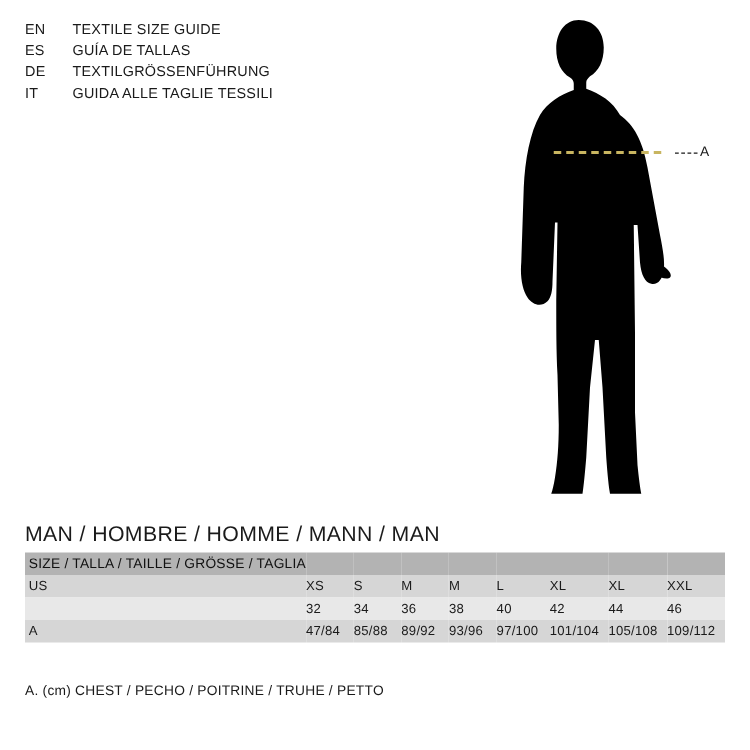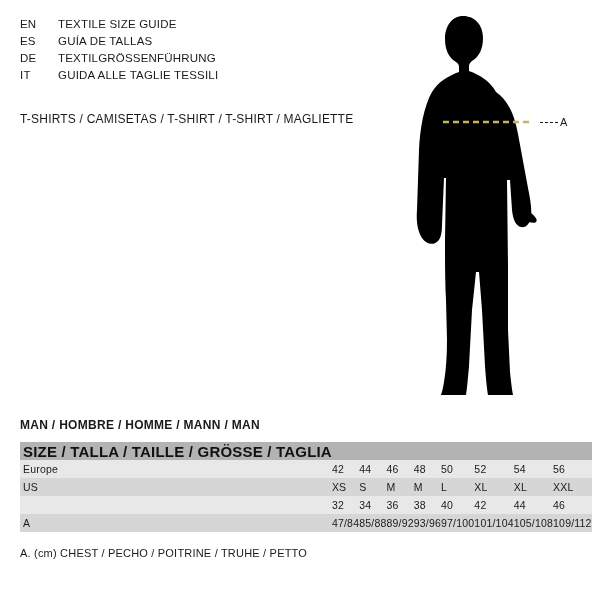--- a/index.html
+++ b/index.html
@@ -172,7 +172,6 @@
   </div>
 
   <div class="cat-block">
-    <div class="cat-line">T-SHIRTS / CAMISETAS / T-SHIRT / T-SHIRT / MAGLIETTE</div>
   </div>
 
   <div class="figure-area">

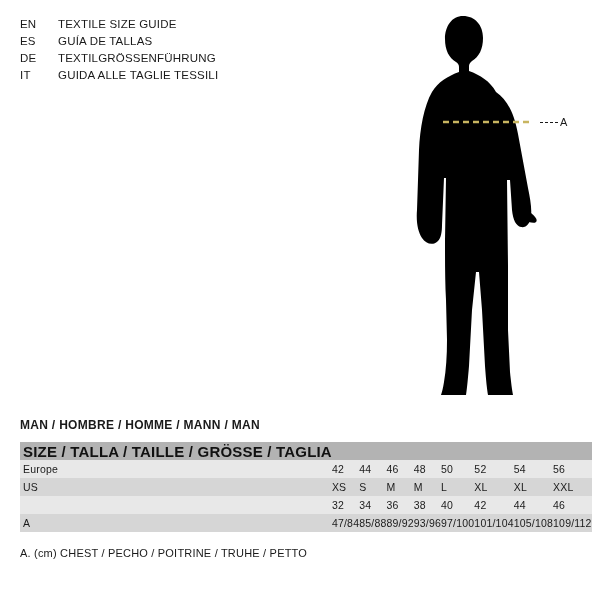--- a/index.html
+++ b/index.html
@@ -94,8 +94,8 @@
     position: absolute;
     left: 20px;
     top: 418px;
-    font-size: 12px;
-    font-weight: bold;
+    font-size: 17px;
+    font-weight: normal;
     letter-spacing: 0.3px;
     white-space: nowrap;
     text-align: right;

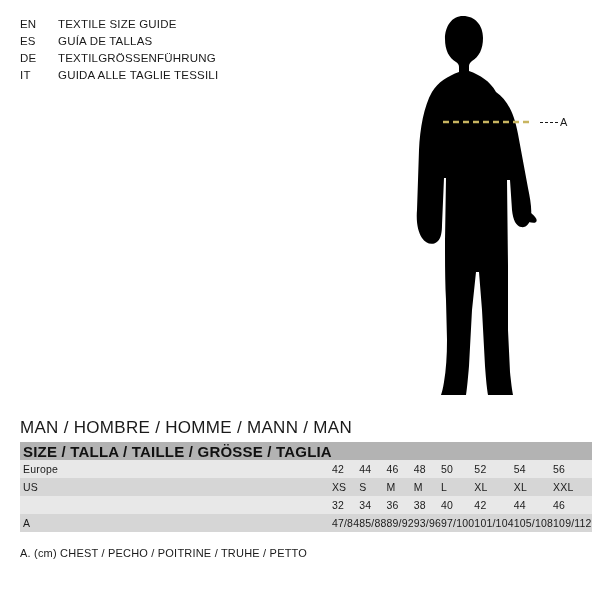--- a/index.html
+++ b/index.html
@@ -118,9 +118,9 @@
   }
   .row-header td {
     background: #b3b3b3;
-    font-weight: bold;
+    font-weight: normal;
     color: #111;
-    font-size: 15px;
+    font-size: 11px;
     padding-left: 3px;
   }
   .row-light td {

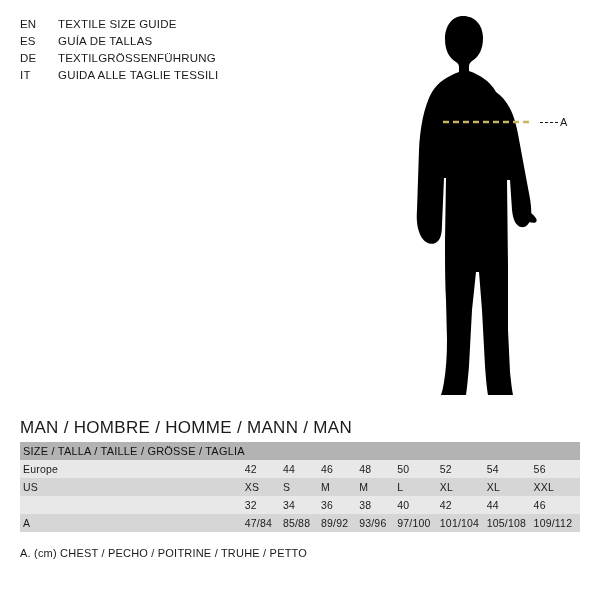--- a/index.html
+++ b/index.html
@@ -205,17 +205,6 @@
         <td class="cell"></td>
       </tr>
 
-      <tr class="row-light">
-        <td class="col-label">Europe</td>
-        <td class="cell">42</td>
-        <td class="cell">44</td>
-        <td class="cell">46</td>
-        <td class="cell">48</td>
-        <td class="cell">50</td>
-        <td class="cell">52</td>
-        <td class="cell">54</td>
-        <td class="cell">56</td>
-      </tr>
 
       <tr class="row-dark">
         <td class="col-label">US</td>

